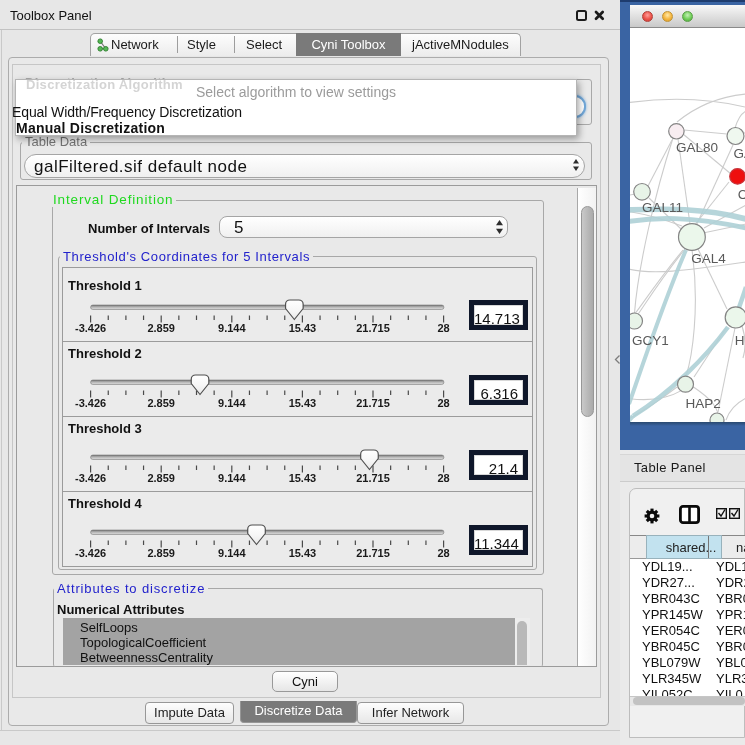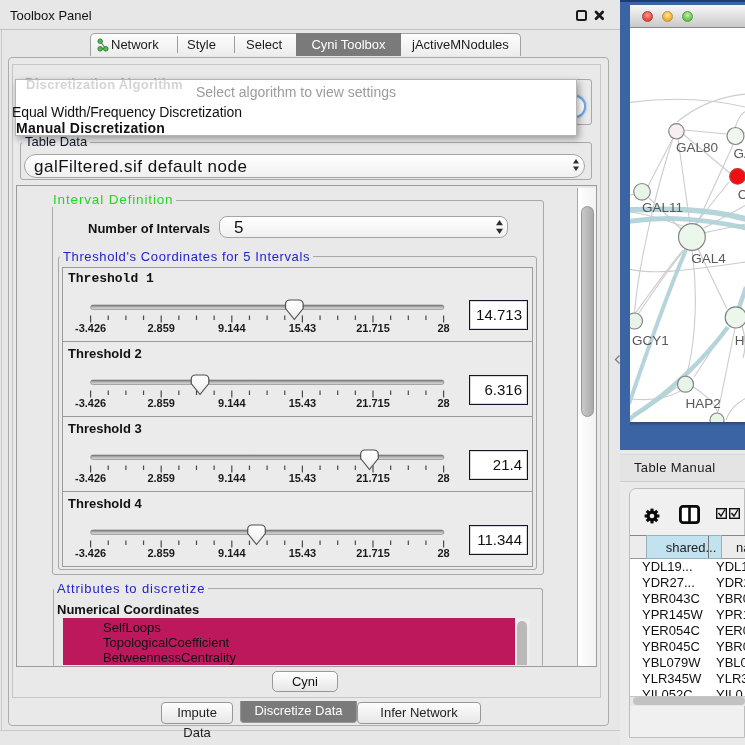--- a/index.html
+++ b/index.html
@@ -55,7 +55,7 @@
 <div class="abs" style="left:24px;top:95px;width:562px;height:23px;background:#fff;border:2.5px solid #71a7d8;border-radius:11px;box-shadow:0 0 3px #7fb3e3;"></div>
 
 <div class="group" style="left:20px;top:142px;width:572px;height:38px;"></div>
-<div class="glabel" style="left:22px;top:134px;color:#0f172a;">Table Data</div>
+<div class="glabel" style="left:22px;top:134px;color:#737373;">Table Data</div>
 <div class="combo" style="left:24px;top:154px;width:561px;height:24px;line-height:23px;border-radius:12px;letter-spacing:0.5px;"><span style="margin-left:9px;">galFiltered.sif default node</span></div>
 <svg class="abs" style="left:573px;top:159px;" width="6" height="12" viewBox="0 0 6 12">
     <path d="M3 0 L6 4.4 H0 Z" fill="#2e2e2e"></path>

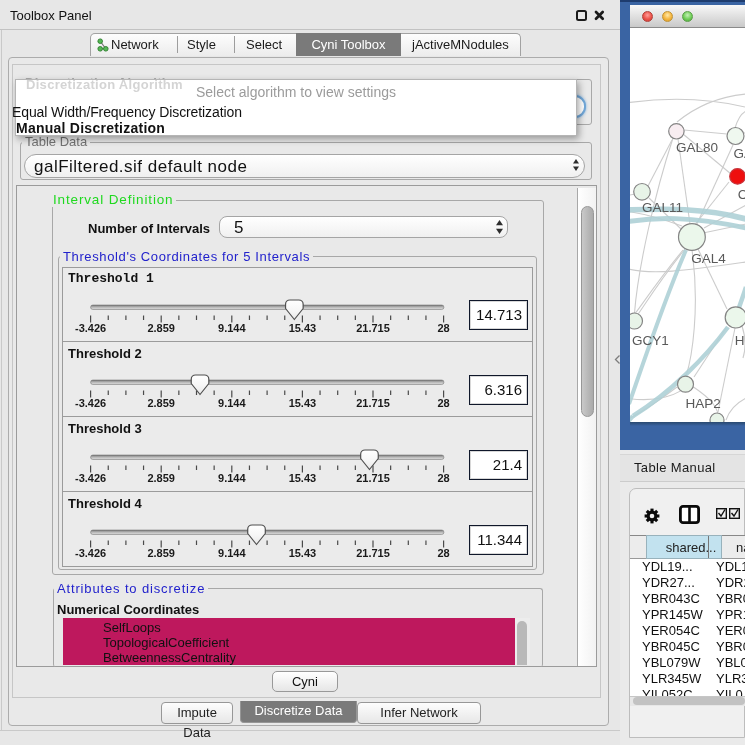--- a/index.html
+++ b/index.html
@@ -81,7 +81,7 @@
 <div class="glabel" style="left:60px;top:249px;color:#2222cc;letter-spacing:0.62px;">Threshold's Coordinates for 5 Intervals</div>
 
 <div class="abs" style="left:62px;top:267px;width:471px;height:75px;border:1px solid #9b9b9b;background:#ebebeb;"></div>
-<div class="thr-label" style="left:68px;top:271px;font-family:Liberation Mono, monospace;">Threshold 1</div>
+<div class="thr-label" style="left:68px;top:278px;">Threshold 1</div>
 <svg class="abs" style="left:62px;top:293px;" width="471" height="44">
     <defs>
       <linearGradient id="tg0" x1="0" y1="0" x2="0" y2="1">

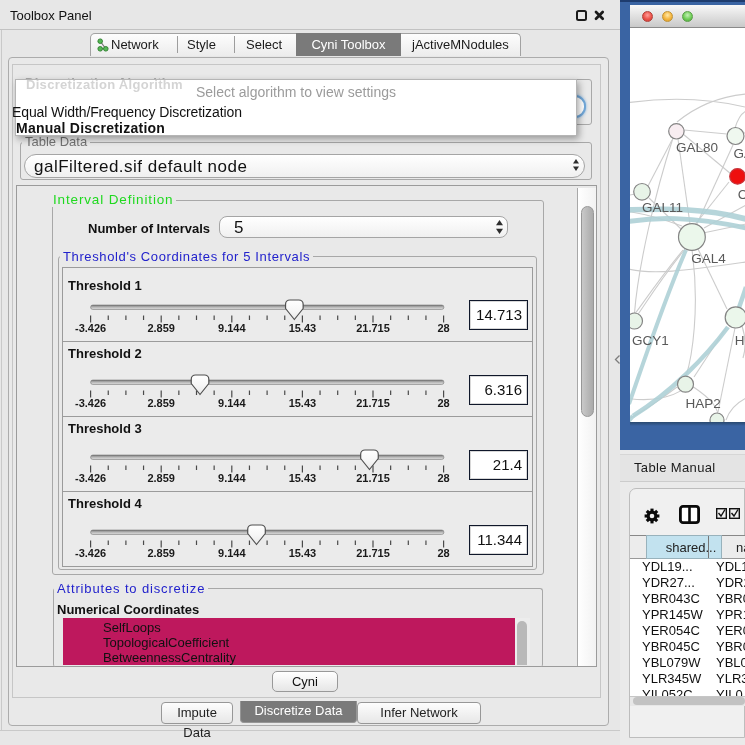--- a/index.html
+++ b/index.html
@@ -13,7 +13,7 @@
 .group { position:absolute; border:1px solid #a8a8a8; border-radius:3px; }
 .glabel { position:absolute; background:#e9e9e9; padding:0 3px; font-size:13px; }
 .combo { position:absolute; background:linear-gradient(#ffffff,#f0f0f0); border:1px solid #a5a5a5; border-radius:5px; font-size:17px; color:#111; }
-.vbox { position:absolute; background:#fff; border:1px solid #0f172a; box-shadow:0 0 0 1px #d8d8d8 inset; font-size:15px; color:#111; text-align:right; }
+.vbox { position:absolute; background:#fff; border:5px solid #0f172a; box-shadow:0 0 0 1px #d8d8d8 inset; font-size:15px; color:#111; text-align:right; }
 .thr-label { position:absolute; font-size:13px; font-weight:bold; color:#111; }
 </style>
 </head>

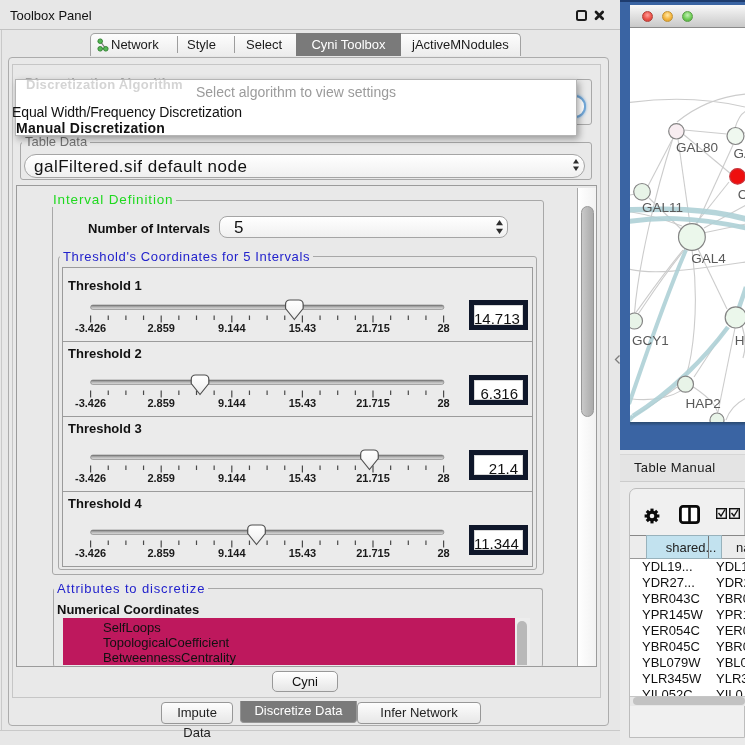--- a/index.html
+++ b/index.html
@@ -356,7 +356,7 @@
 
 <div class="abs" style="left:620px;top:450px;width:125px;height:295px;background:#eaeaea;"></div>
 <div class="abs" style="left:620px;top:454px;width:125px;height:28px;background:#e4e4e4;border-top:1px solid #d6d6d6;border-bottom:1px solid #cccccc;"></div>
-<div class="abs" style="left:634px;top:460px;font-size:13px;letter-spacing:0.35px;color:#1a1a1a;">Table Manual</div>
+<div class="abs" style="left:634px;top:460px;font-size:13px;letter-spacing:0.35px;color:#1a1a1a;">Table Panel</div>
 <div class="abs" style="left:629px;top:488px;width:116px;height:250px;background:#f0f0f0;border:1px solid #bdbdbd;border-radius:7px 0 0 0;"></div>
 
 <svg class="abs" style="left:643.5px;top:508px;" width="16" height="16" viewBox="0 0 16 16">

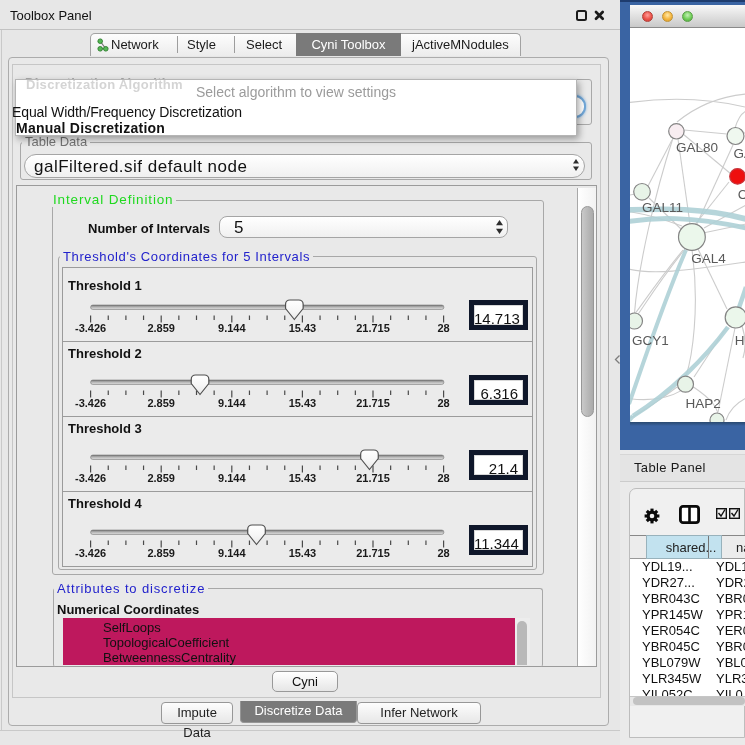--- a/index.html
+++ b/index.html
@@ -267,7 +267,7 @@
 
 <div class="group" style="left:53px;top:588px;width:490px;height:79px;border-bottom:none;"></div>
 <div class="glabel" style="left:54px;top:581px;color:#2222cc;letter-spacing:0.85px;">Attributes to discretize</div>
-<div class="abs" style="left:57px;top:602px;font-size:13px;font-weight:bold;color:#111;">Numerical Coordinates</div>
+<div class="abs" style="left:57px;top:602px;font-size:13px;font-weight:bold;color:#111;">Numerical Attributes</div>
 <div class="abs" style="left:63px;top:618px;width:467px;height:47px;background:#be185d;overflow:hidden;padding-left:23px;">
   <div style="font-size:13px;color:#111;padding:2px 0 0 17px;line-height:15px;">SelfLoops<br>TopologicalCoefficient<br>BetweennessCentrality</div>
 </div>

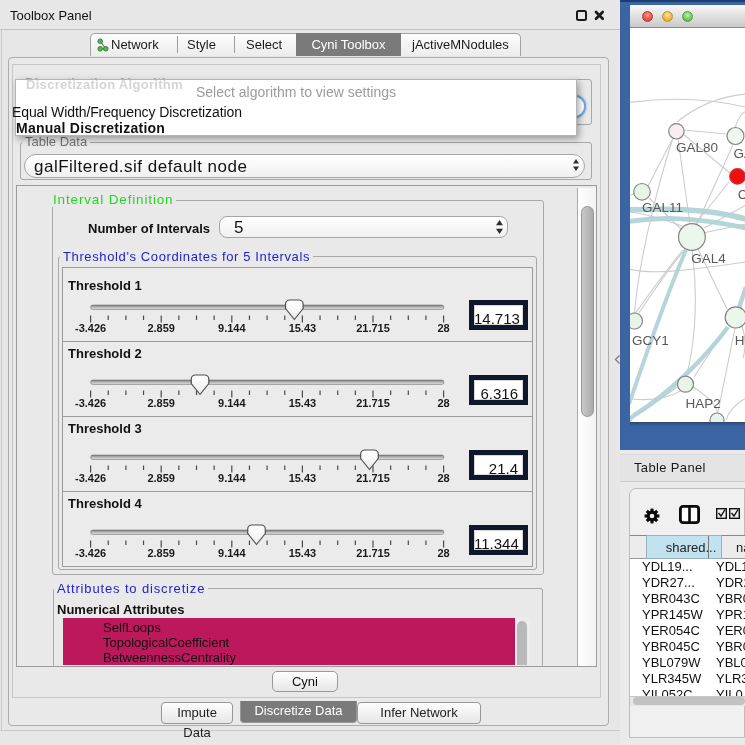--- a/index.html
+++ b/index.html
@@ -268,7 +268,7 @@
 <div class="group" style="left:53px;top:588px;width:490px;height:79px;border-bottom:none;"></div>
 <div class="glabel" style="left:54px;top:581px;color:#2222cc;letter-spacing:0.85px;">Attributes to discretize</div>
 <div class="abs" style="left:57px;top:602px;font-size:13px;font-weight:bold;color:#111;">Numerical Attributes</div>
-<div class="abs" style="left:63px;top:618px;width:467px;height:47px;background:#be185d;overflow:hidden;padding-left:23px;">
+<div class="abs" style="left:63px;top:618px;width:467px;height:47px;background:#a3a3a3;overflow:hidden;">
   <div style="font-size:13px;color:#111;padding:2px 0 0 17px;line-height:15px;">SelfLoops<br>TopologicalCoefficient<br>BetweennessCentrality</div>
 </div>
 <div class="abs" style="left:515px;top:618px;width:15px;height:47px;background:#ededed;"></div>

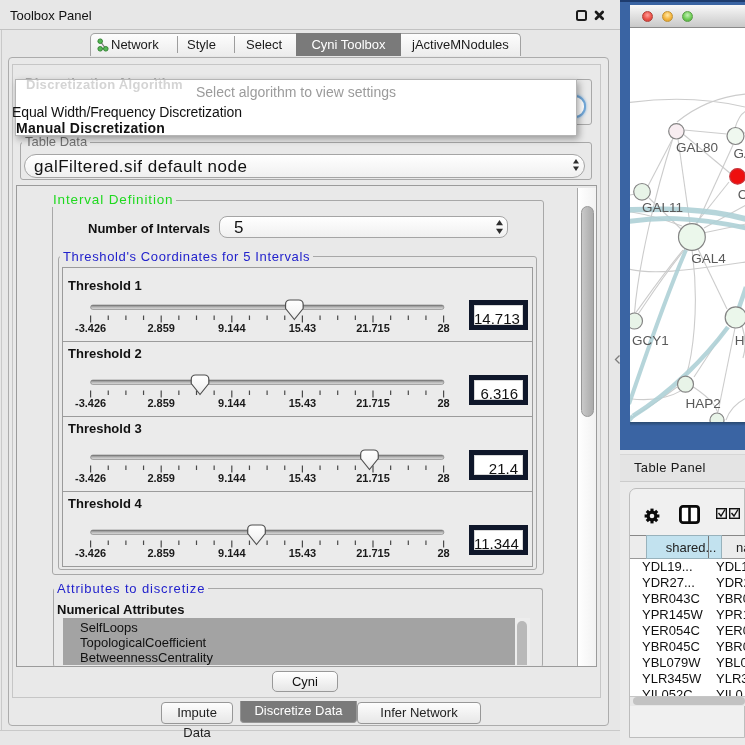--- a/index.html
+++ b/index.html
@@ -276,7 +276,7 @@
 
 <div class="abs" style="left:272px;top:671px;width:66px;height:21px;background:linear-gradient(#ffffff,#e6e6e6);border:1px solid #999;border-radius:5px;font-size:13px;color:#111;text-align:center;line-height:19px;">Cyni</div>
 
-<div class="btab" style="left:145px;top:702px;width:72px;margin-left:16px;">Impute Data</div>
+<div class="btab" style="left:145px;top:702px;width:89px;">Impute Data</div>
 <div class="btab btabsel" style="left:240px;top:701px;width:117px;">Discretize Data</div>
 <div class="btab" style="left:357px;top:702px;width:124px;">Infer Network</div>
 

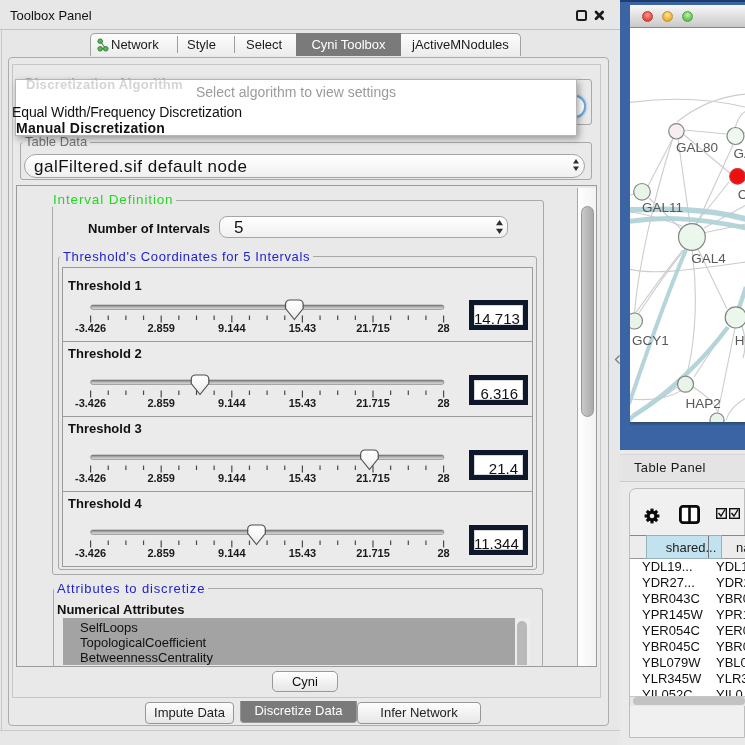--- a/index.html
+++ b/index.html
@@ -278,7 +278,7 @@
 
 <div class="btab" style="left:145px;top:702px;width:89px;">Impute Data</div>
 <div class="btab btabsel" style="left:240px;top:701px;width:117px;">Discretize Data</div>
-<div class="btab" style="left:357px;top:702px;width:124px;">Infer Network</div>
+<div class="btab" style="left:357px;top:702px;width:107px;">Infer Network</div>
 
 <div class="abs" style="left:15px;top:79px;width:562px;height:57px;background:#fff;border:1px solid #b5b5b5;box-shadow:2px 3px 7px rgba(0,0,0,0.35);z-index:50;padding-top:4px;">
   <div class="abs" style="left:10px;top:-3px;font-size:13px;font-weight:bold;color:#d4d4d4;letter-spacing:0.3px;">Discretization Algorithm</div>

